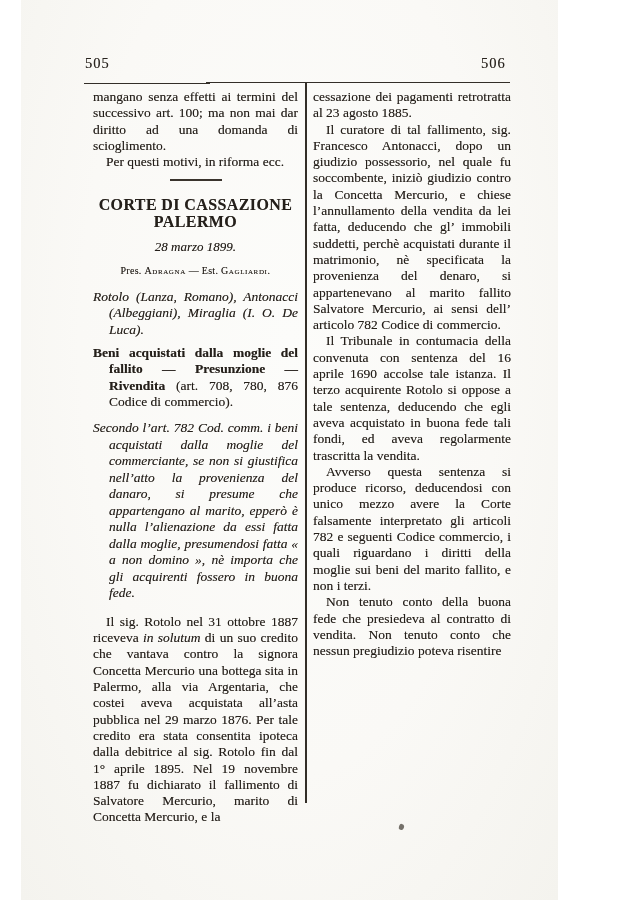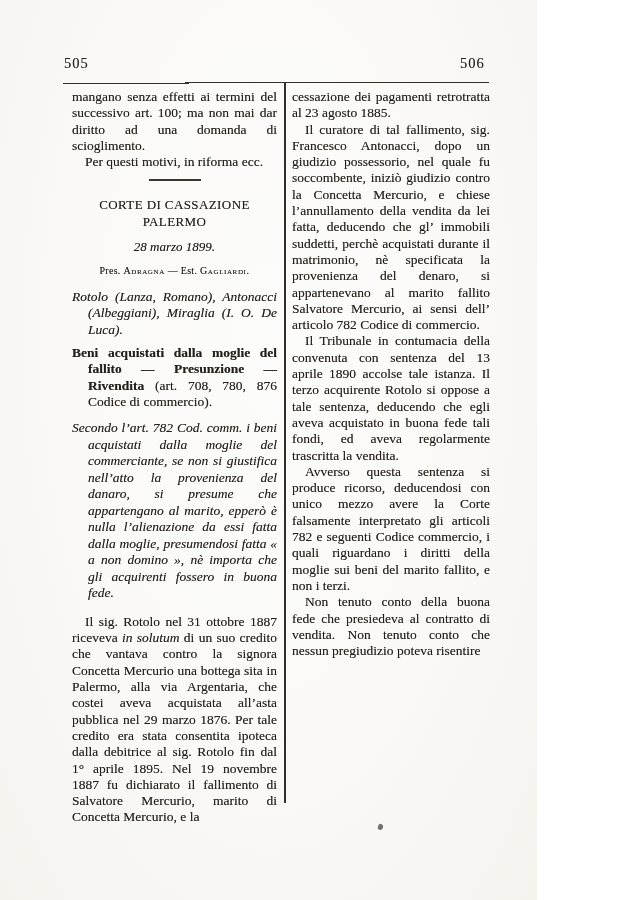--- a/index.html
+++ b/index.html
@@ -9,6 +9,7 @@
     position:relative; width:537px; height:900px; overflow:hidden;
     background: radial-gradient(ellipse at 50% 38%, #fcfcfa 0%, #faf9f6 55%, #f4f3ee 100%);
     color:#221e1a;
+    margin-left:21px;
   }
   .page * { box-sizing:border-box; }
 

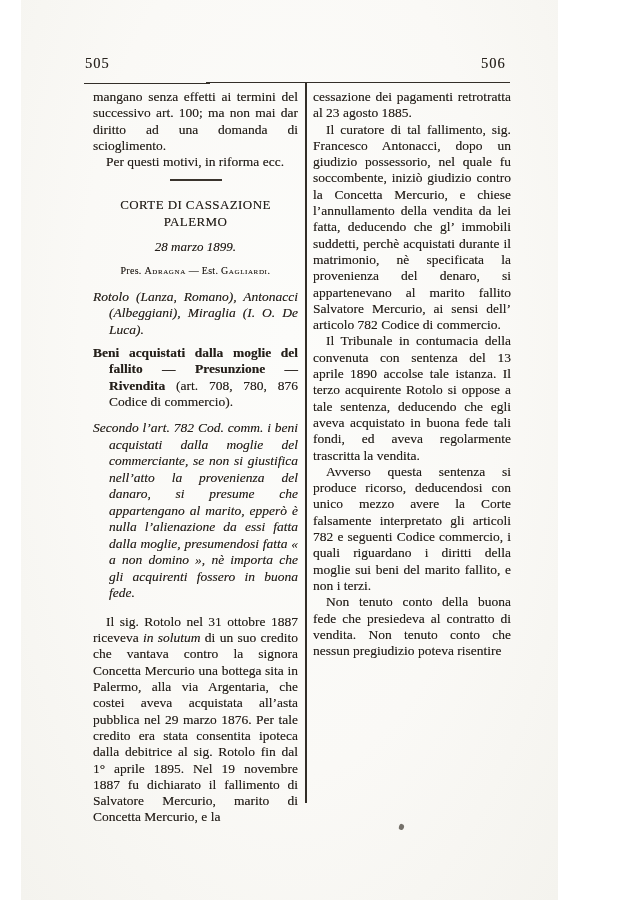--- a/index.html
+++ b/index.html
@@ -32,7 +32,7 @@
 
   .sep-rule { width:52px; height:1.6px; background:#3a342d; margin:9px auto 0 auto; }
 
-  .case-heading { margin-top:15px !important; font-weight:normal; font-size:13px;
+  .case-heading { margin-top:15px !important; font-weight:bold; font-size:16px;
                   letter-spacing:.4px; line-height:17px; }
   .case-date { margin-top:9px !important; font-size:13px; }
   .judges { margin-top:8px !important; font-size:10px; letter-spacing:.3px; }

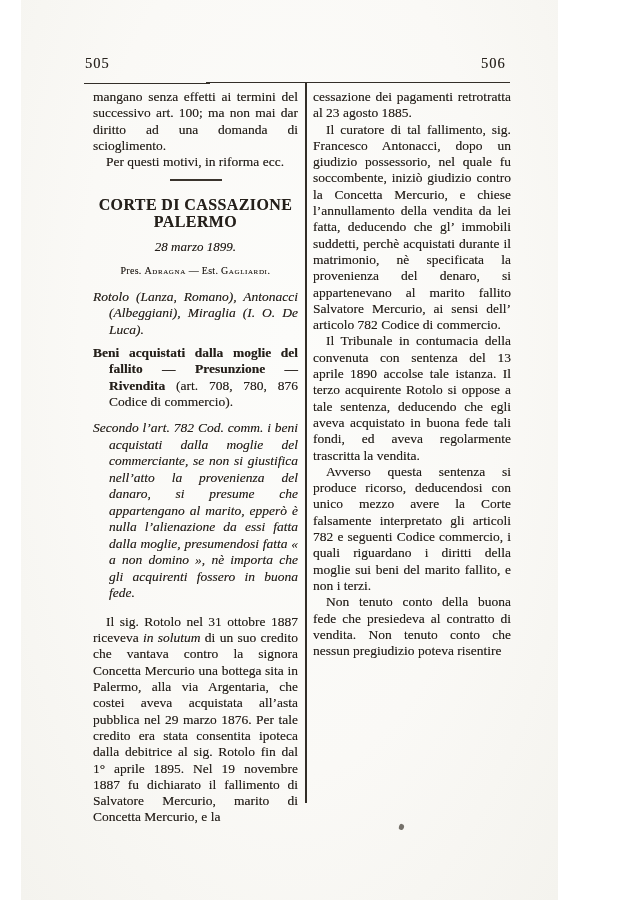--- a/index.html
+++ b/index.html
@@ -91,7 +91,7 @@
   <div class="col" style="left:292px; width:198px;">
     <p>cessazione dei pagamenti retrotratta al 23 agosto 1885.</p>
     <p class="indent">Il curatore di tal fallimento, sig. Francesco Antonacci, dopo un giudizio possessorio, nel quale fu soccombente, iniziò giudizio contro la Concetta Mercurio, e chiese l’annullamento della vendita da lei fatta, deducendo che gl’ immobili suddetti, perchè acquistati durante il matrimonio, nè specificata la provenienza del denaro, si appartenevano al marito fallito Salvatore Mercurio, ai sensi dell’ articolo 782 Codice di commercio.</p>
-    <p class="indent">Il Tribunale in contumacia della convenuta con sentenza del 13 aprile 1890 accolse tale istanza. Il terzo acquirente Rotolo si oppose a tale sentenza, deducendo che egli aveva acquistato in buona fede tali fondi, ed aveva regolarmente trascritta la vendita.</p>
+    <p class="indent">Il Tribunale in contumacia della convenuta con sentenza del 16 aprile 1690 accolse tale istanza. Il terzo acquirente Rotolo si oppose a tale sentenza, deducendo che egli aveva acquistato in buona fede tali fondi, ed aveva regolarmente trascritta la vendita.</p>
     <p class="indent">Avverso questa sentenza si produce ricorso, deducendosi con unico mezzo avere la Corte falsamente interpretato gli articoli 782 e seguenti Codice commercio, i quali riguardano i diritti della moglie sui beni del marito fallito, e non i terzi.</p>
     <p class="indent">Non tenuto conto della buona fede che presiedeva al contratto di vendita. Non tenuto conto che nessun pregiudizio poteva risentire</p>
   </div>

